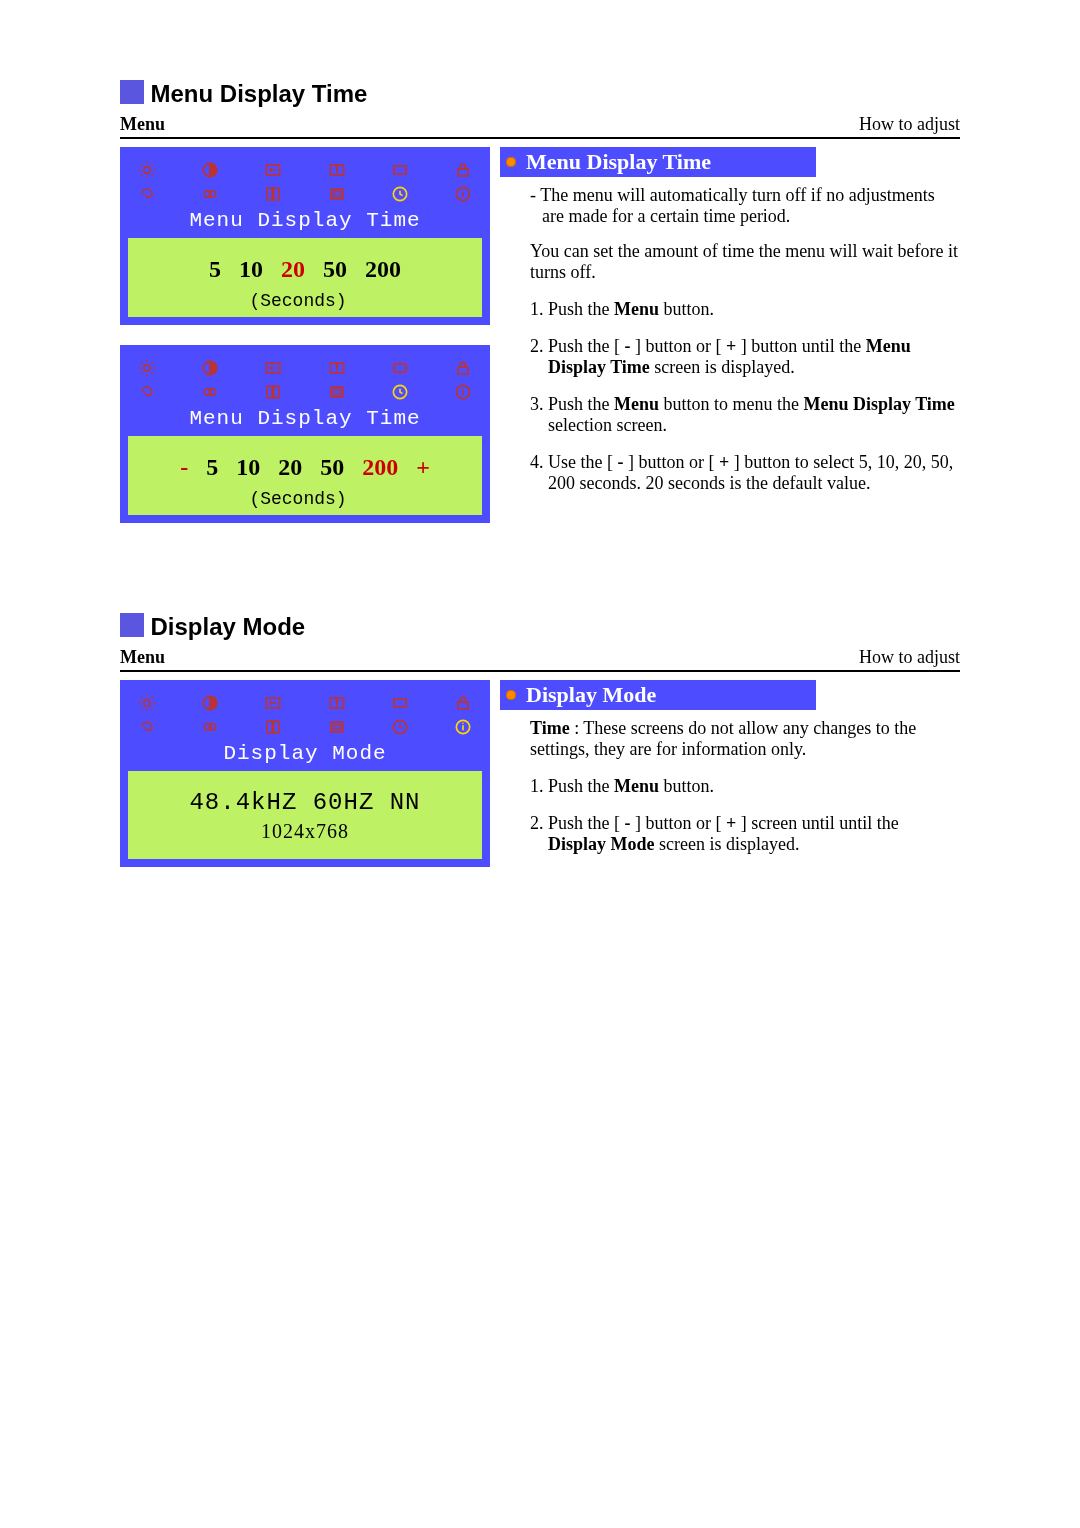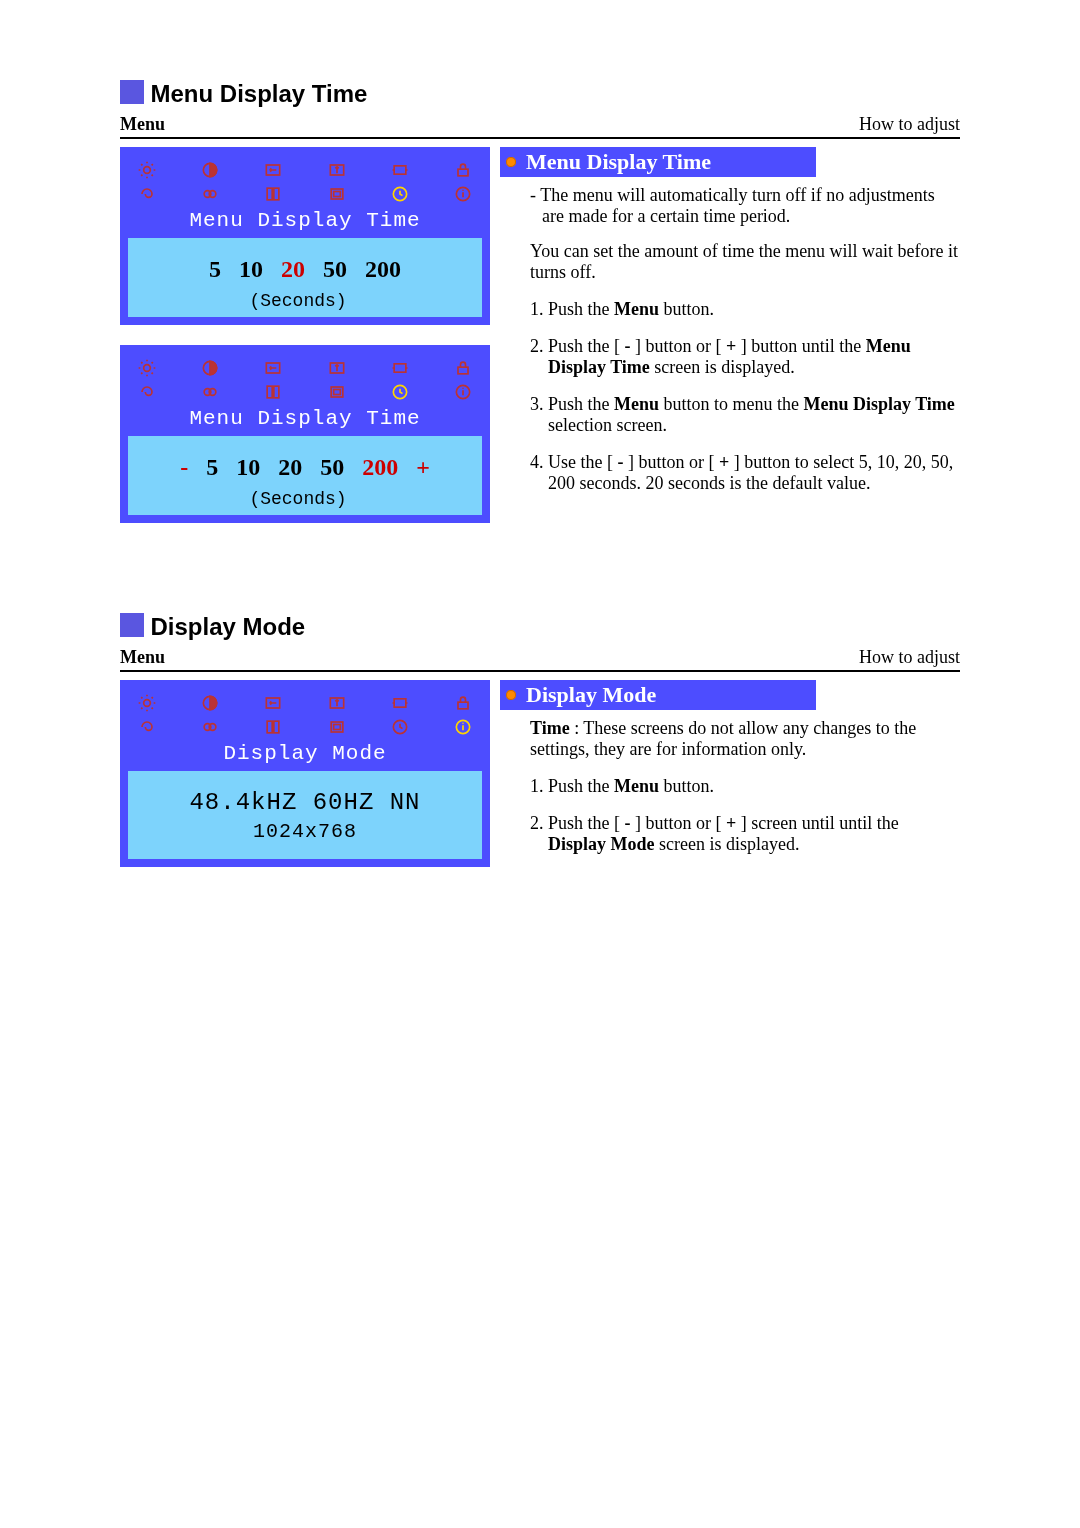--- a/index.html
+++ b/index.html
@@ -97,7 +97,7 @@
     letter-spacing: 1px;
   }
   .osd-body {
-    background: #7dd3fc;
+    background: #bef264;
     padding: 18px 10px 6px 10px;
     text-align: center;
   }

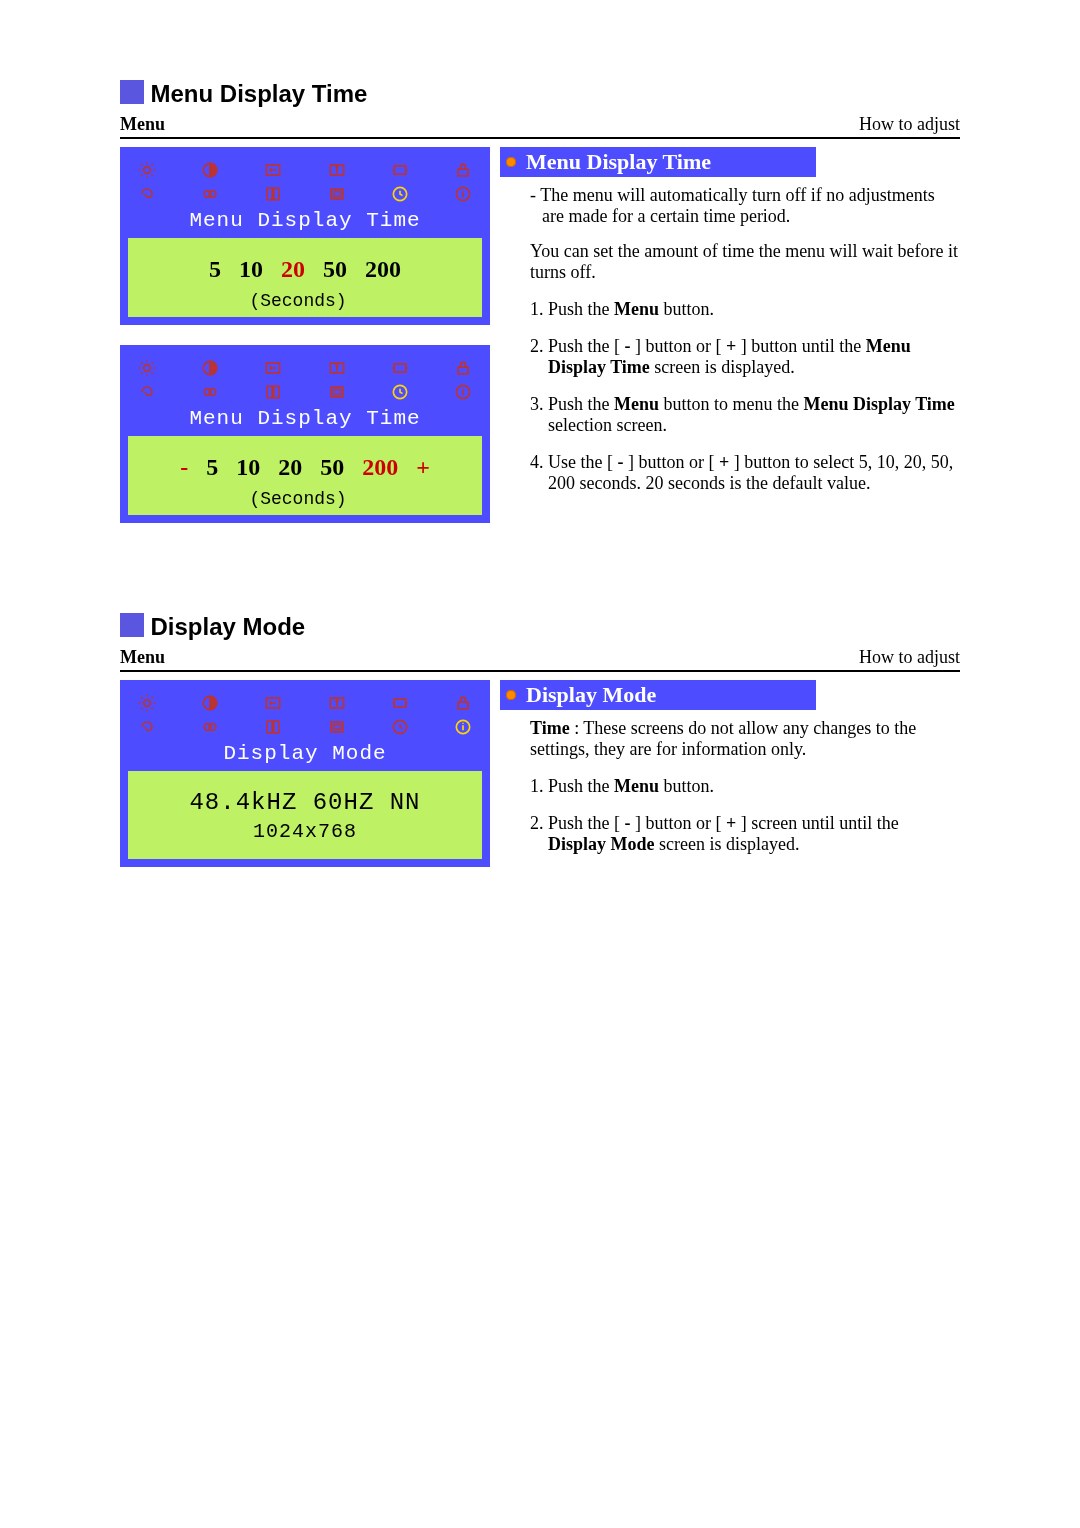--- a/index.html
+++ b/index.html
@@ -111,7 +111,7 @@
   .osd-values .plus, .osd-values .minus { color: #c00; }
   .osd-values span { margin: 0 6px; }
   .osd-body .osd-line2 {
-    font-family: Liberation Mono, monospace;
+    font-family: Liberation Serif, serif;
     font-size: 20px;
     color: #000;
     letter-spacing: 1px;

